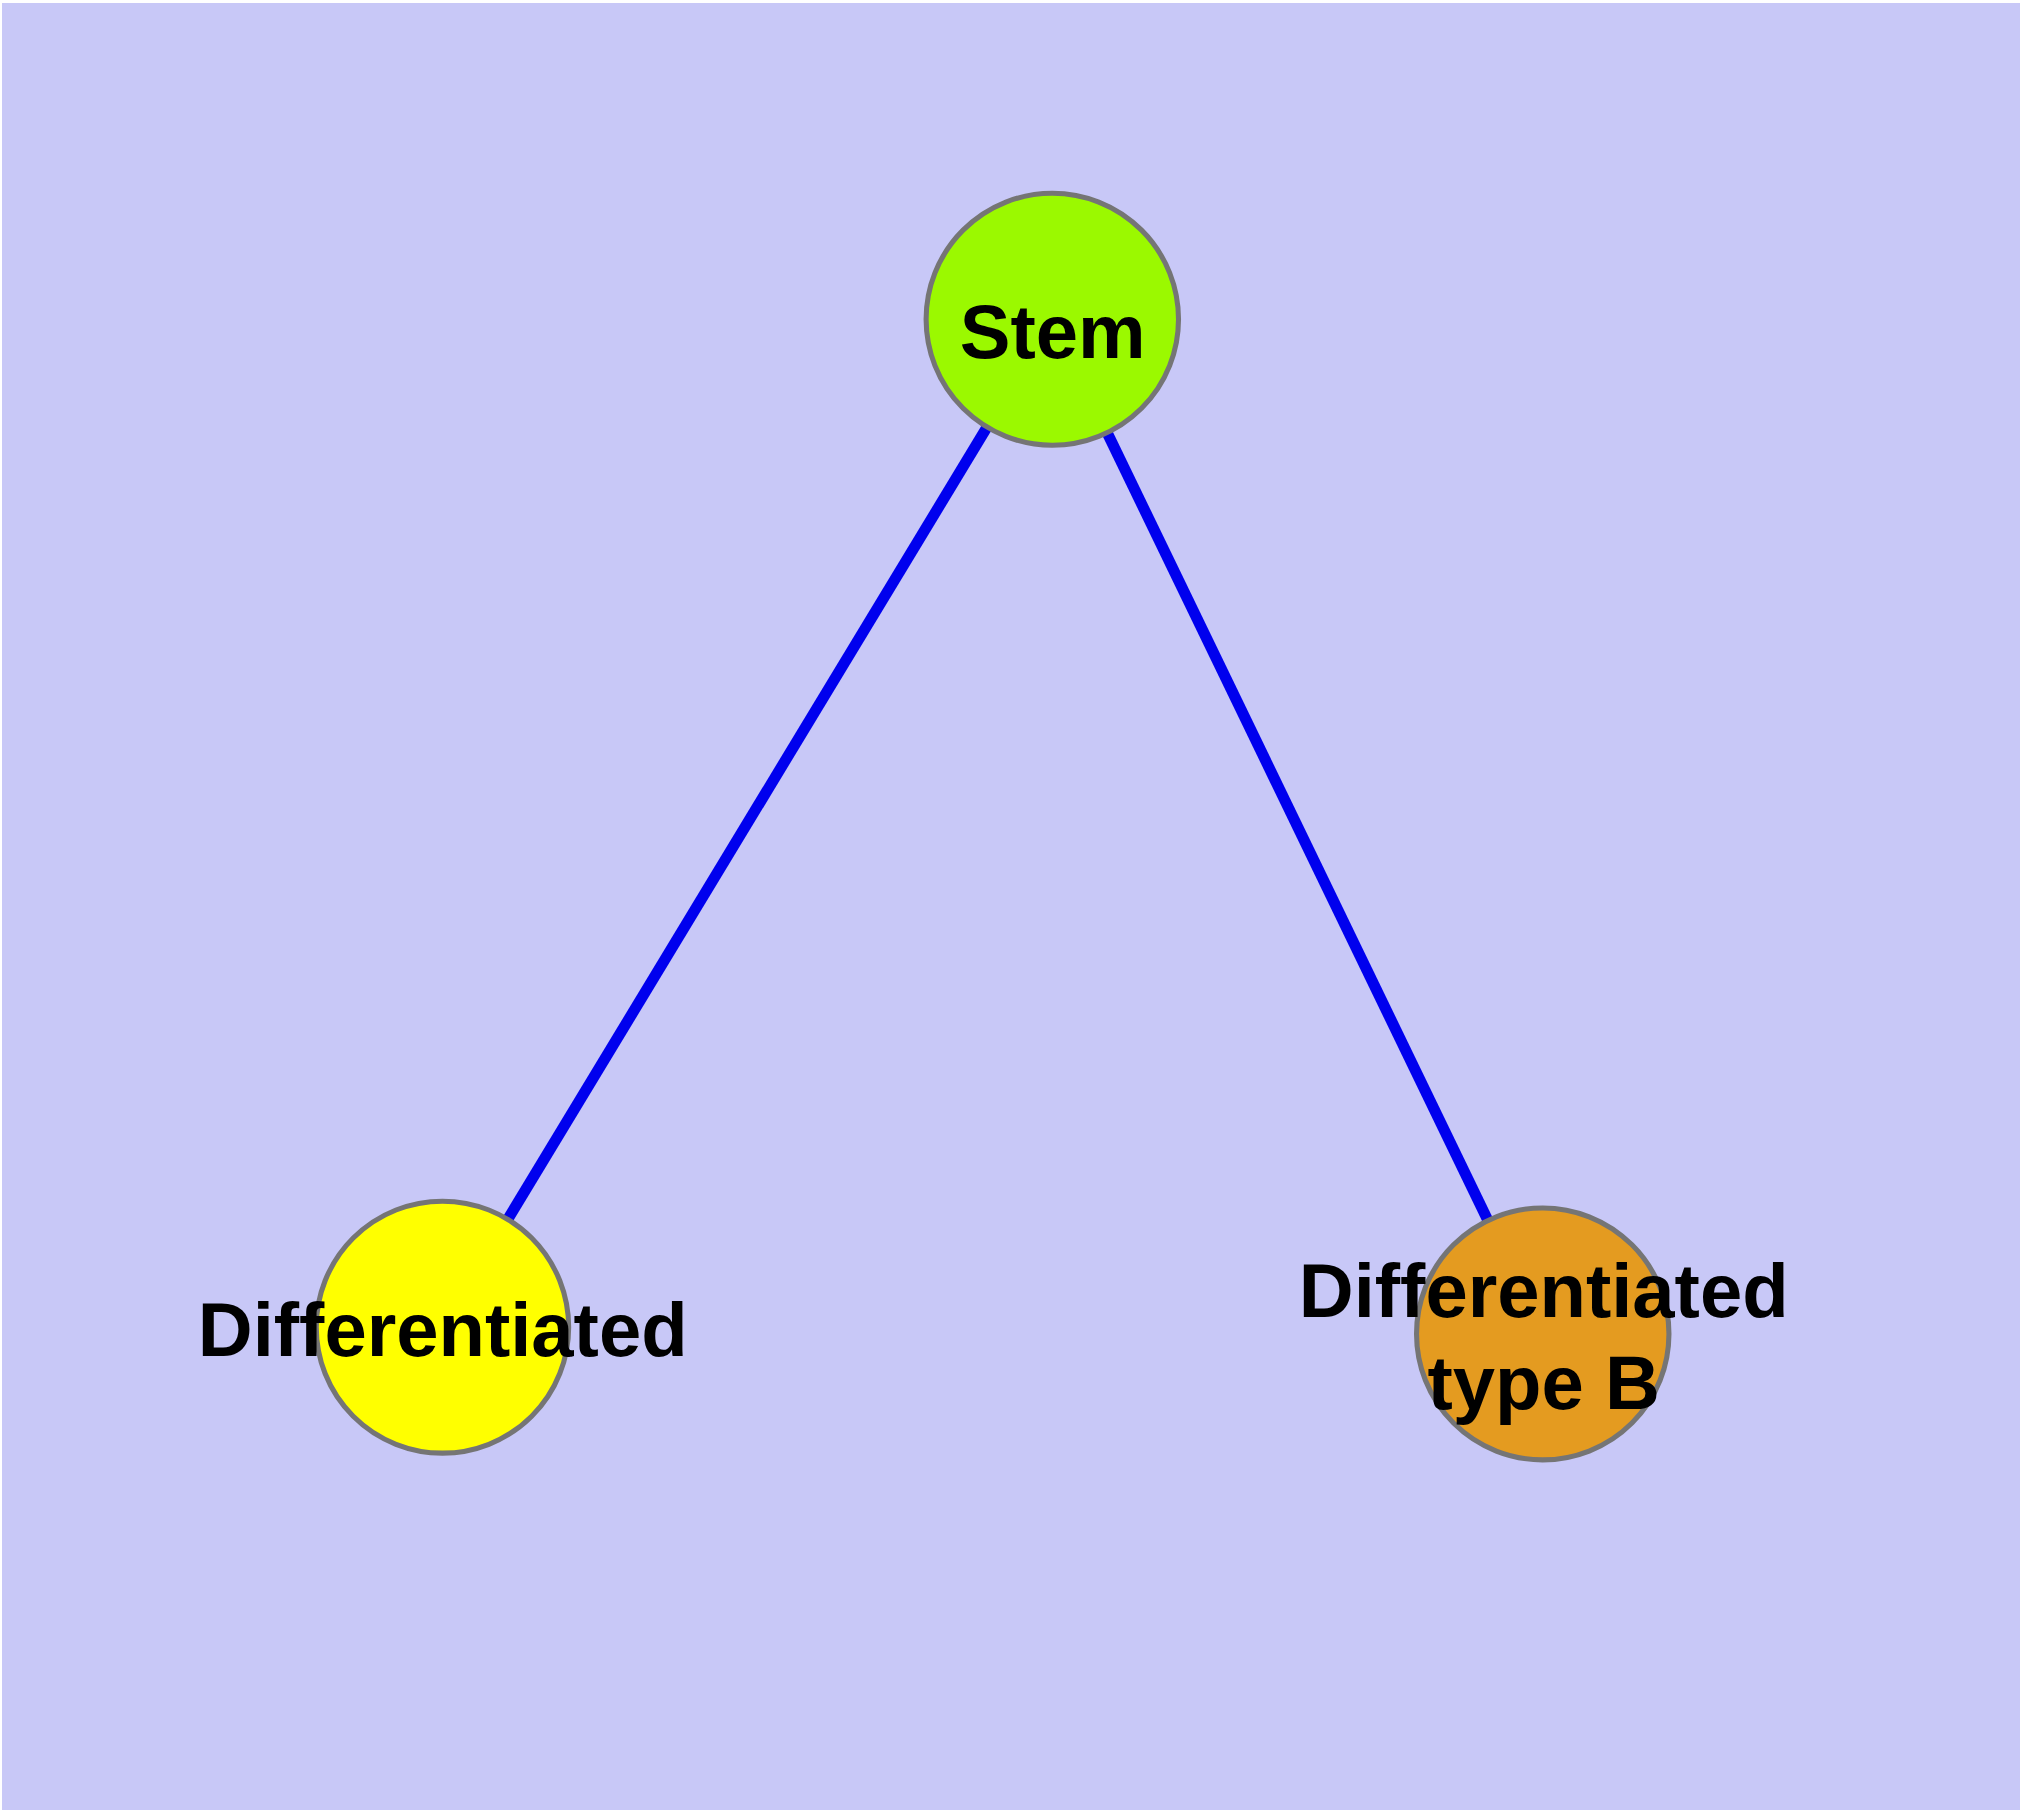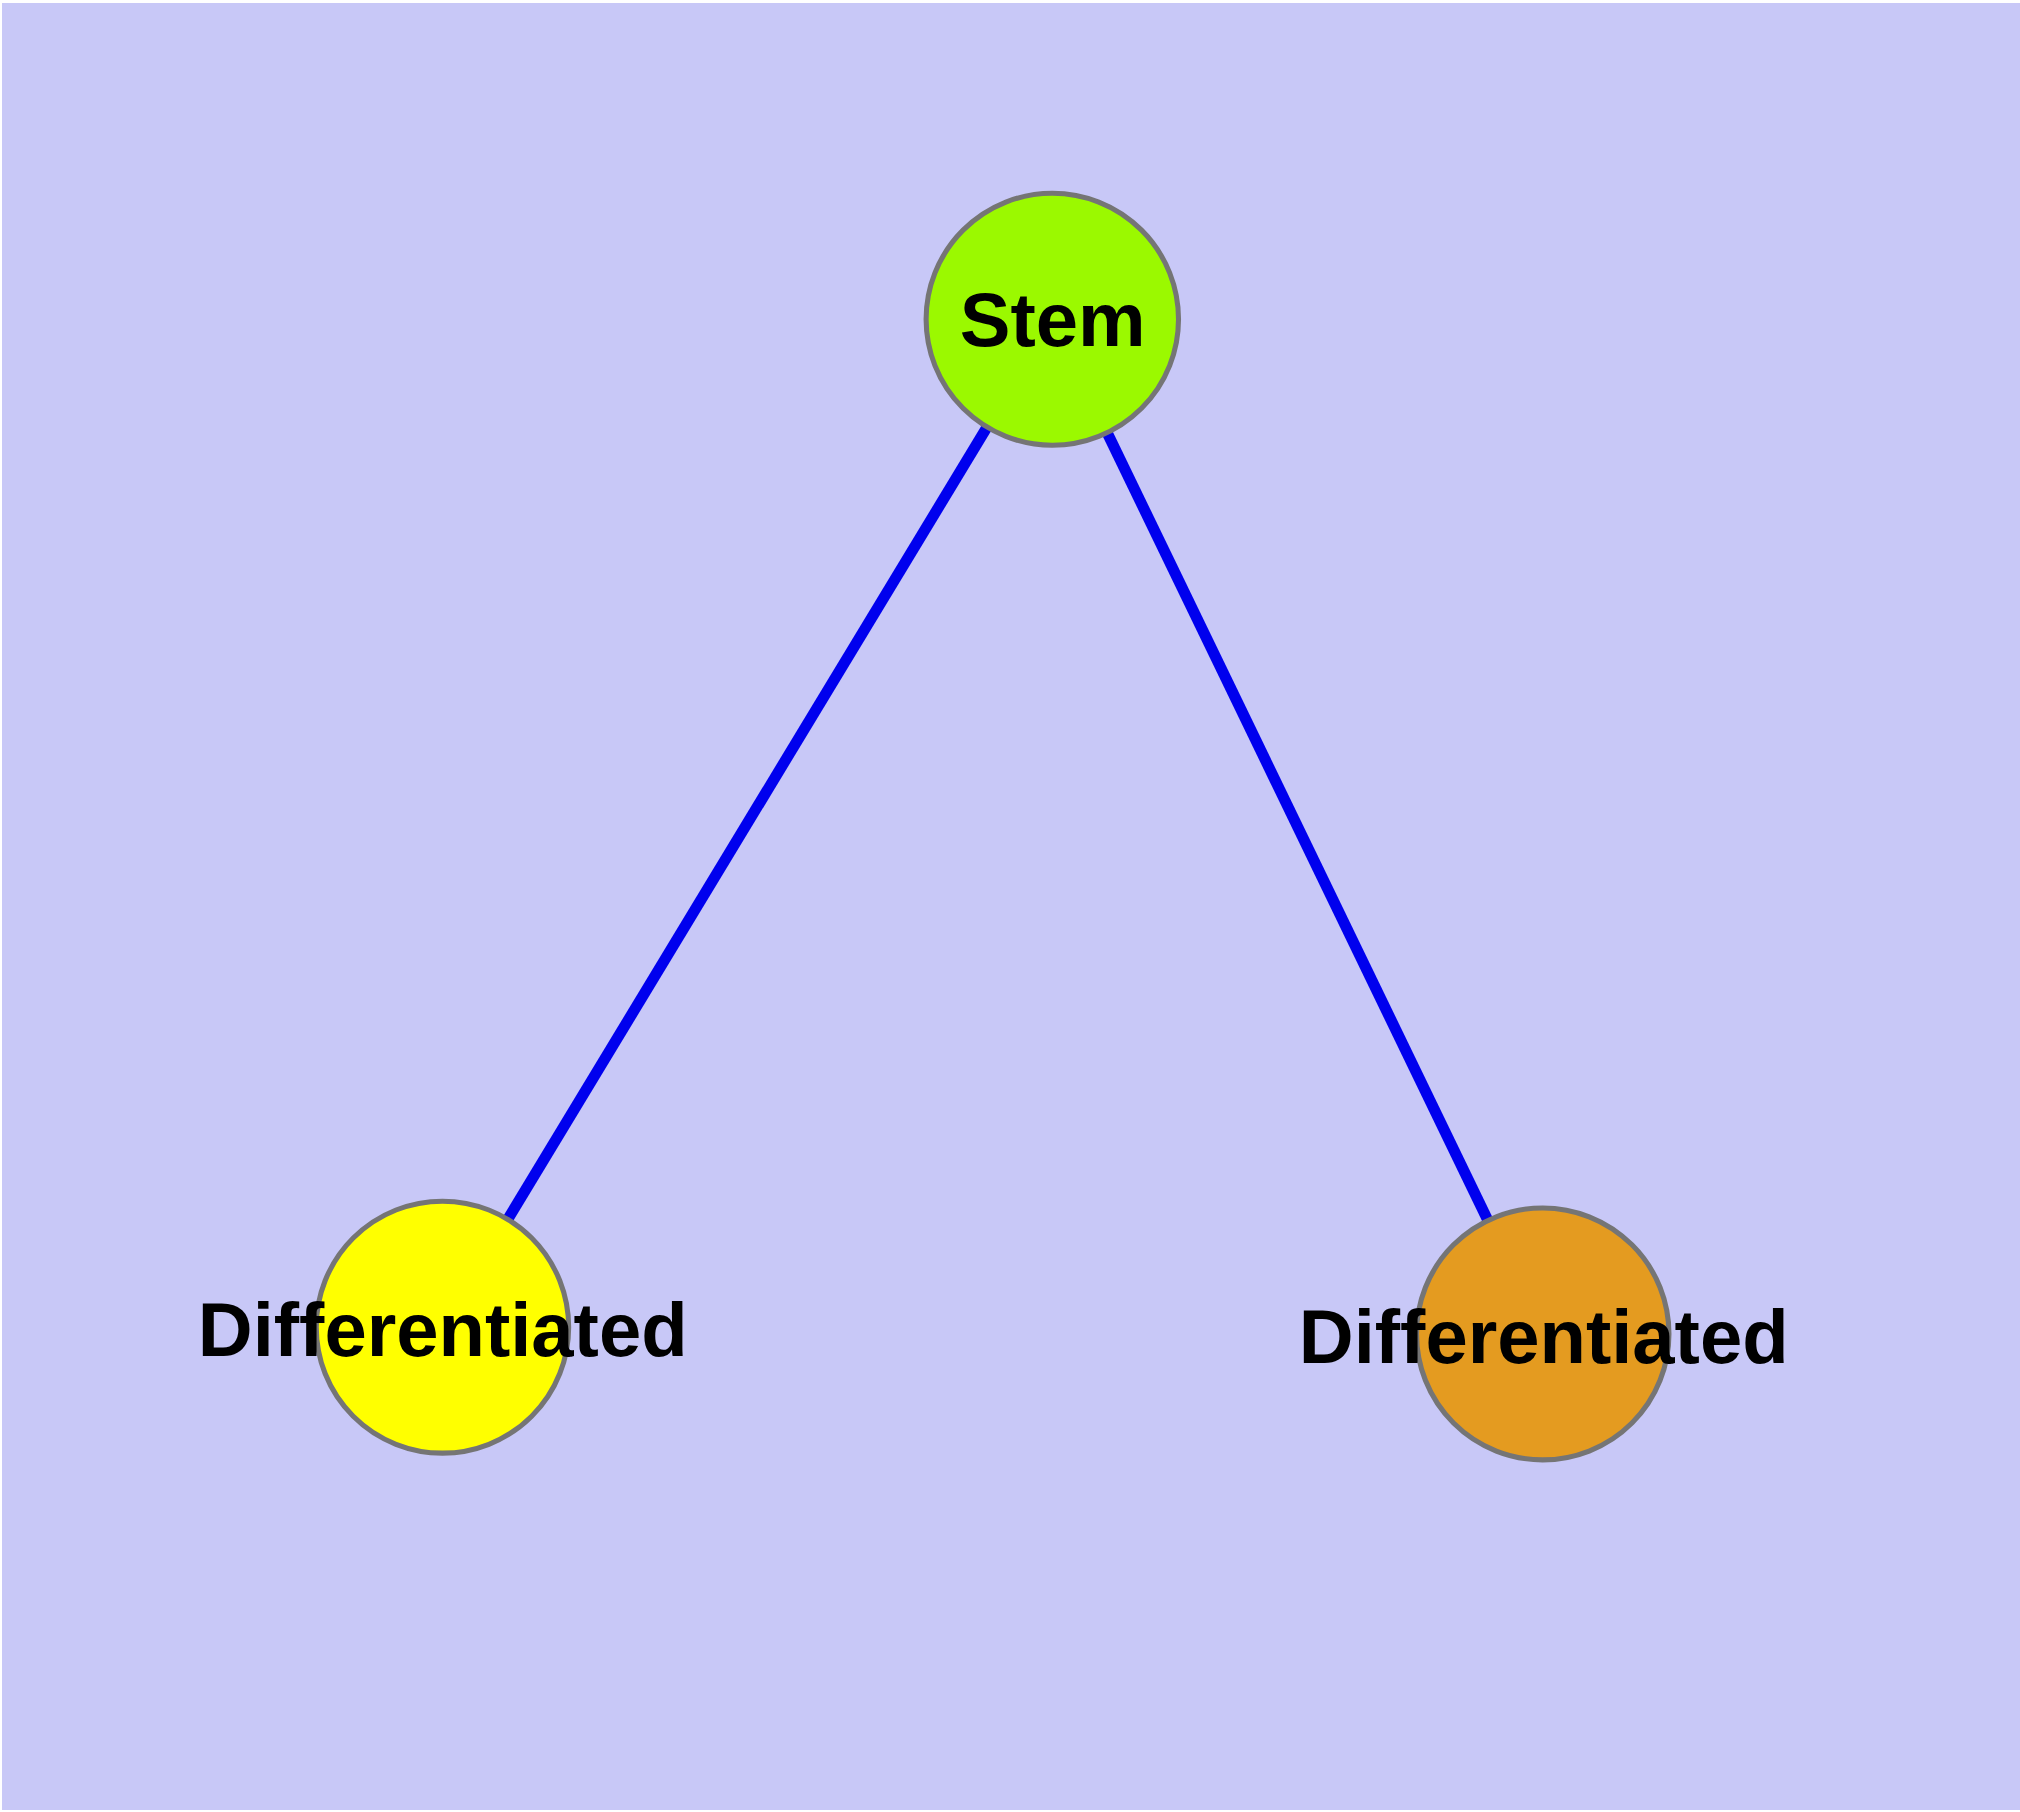--- a/index.html
+++ b/index.html
@@ -61,7 +61,7 @@
         </g>
     </svg>
 
-    <div class="node-label" style="left: 1051px; top: 317px; color: rgb(0, 0, 0);">
+    <div class="node-label" style="left: 1051px; top: 329px; color: rgb(0, 0, 0);">
       <span>Stem</span>
     </div>
 

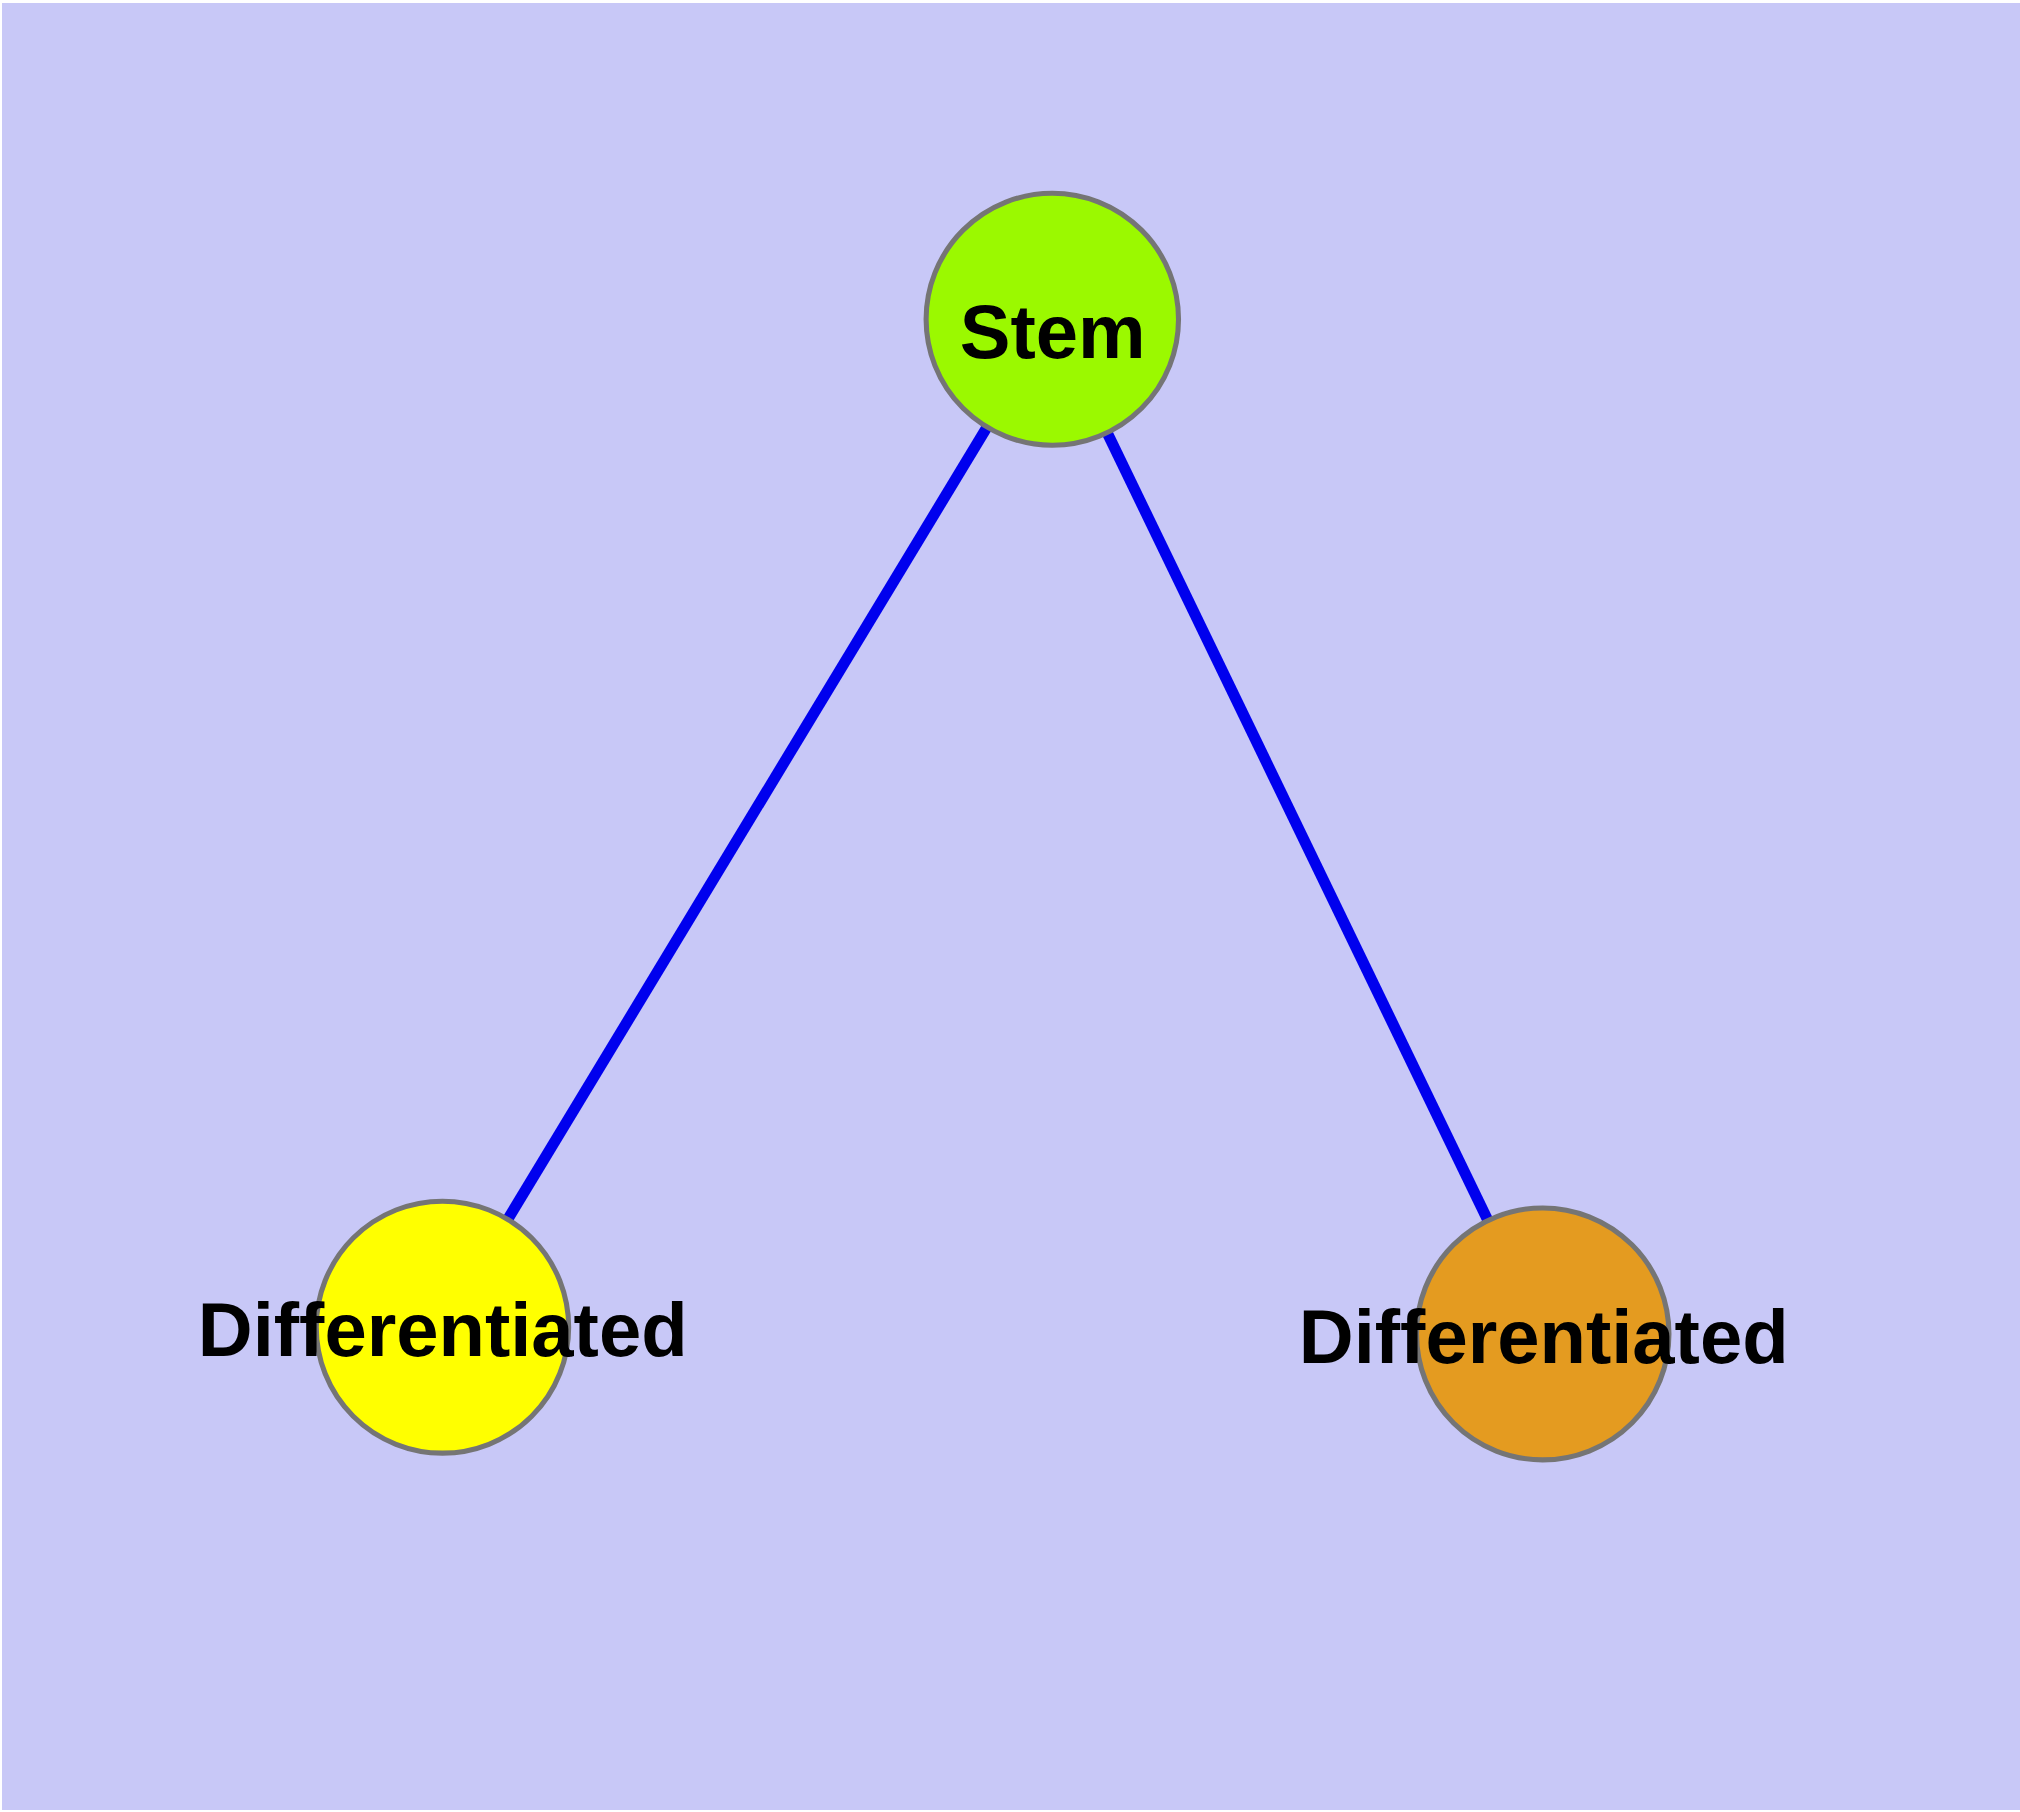--- a/index.html
+++ b/index.html
@@ -71,6 +71,7 @@
 
     <div class="node-label" style="left: 1542px; top: 1334px; color: rgb(0, 0, 0);">
       <span>Differentiated</span>
+      <span>type B</span>
     </div>
   </div>
 </div>

